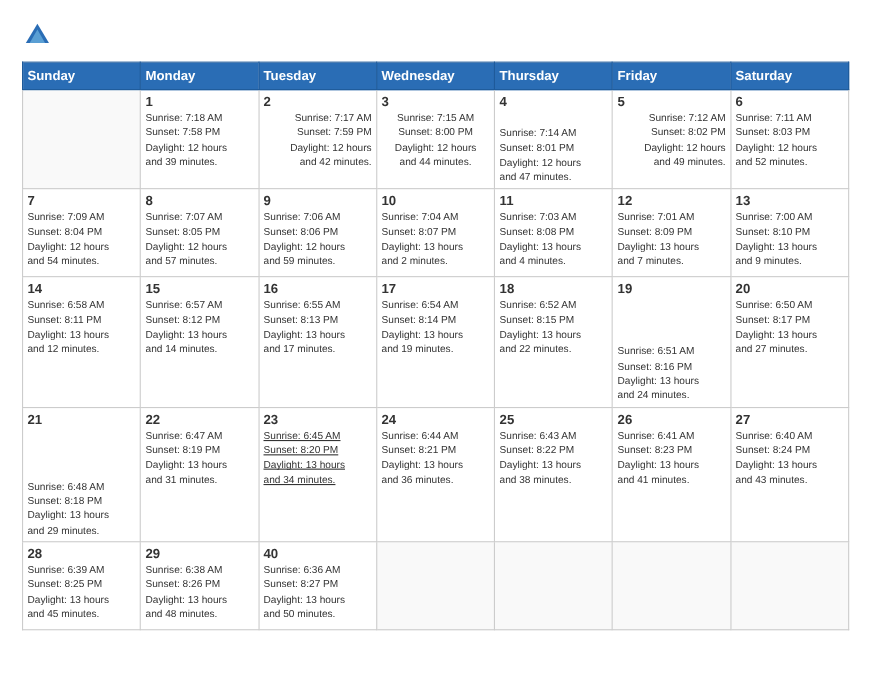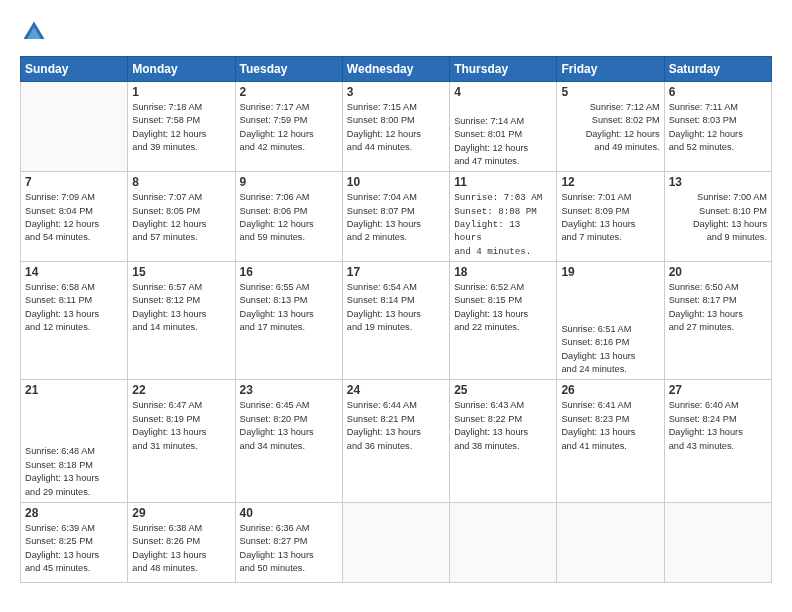--- a/index.html
+++ b/index.html
@@ -141,7 +141,7 @@
           </td>
           <td>
             <span class="day-number">2</span>
-            <div class="day-info" style="white-space: pre-line;">Sunrise: 7:17 AM
+            <div class="day-info" style="white-space: pre-line; text-align: right;">Sunrise: 7:17 AM
 Sunset: 7:59 PM
 Daylight: 12 hours
 and 42 minutes.</div>

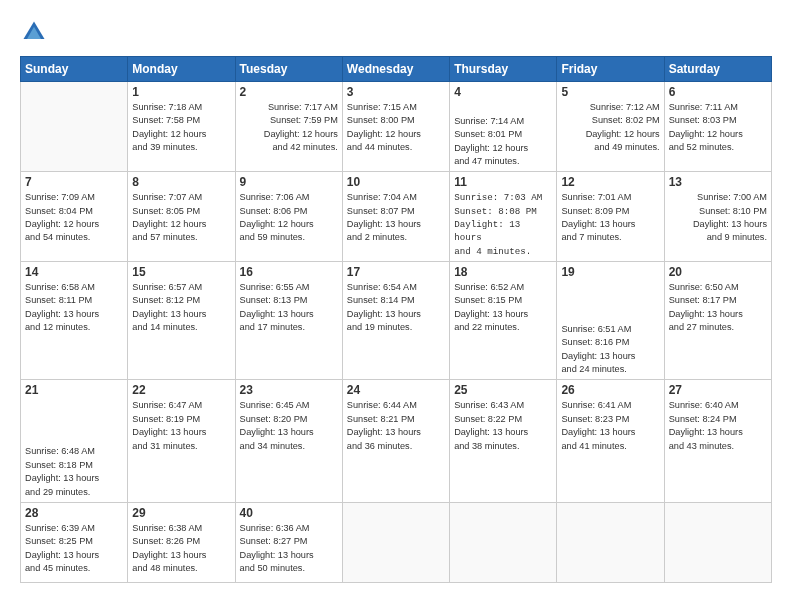--- a/index.html
+++ b/index.html
@@ -148,7 +148,7 @@
           </td>
           <td>
             <span class="day-number">3</span>
-            <div class="day-info" style="white-space: pre-line;">Sunrise: 7:15 AM
+            <div class="day-info" style="white-space: pre-line; text-align: center;">Sunrise: 7:15 AM
 Sunset: 8:00 PM
 Daylight: 12 hours
 and 44 minutes.</div>

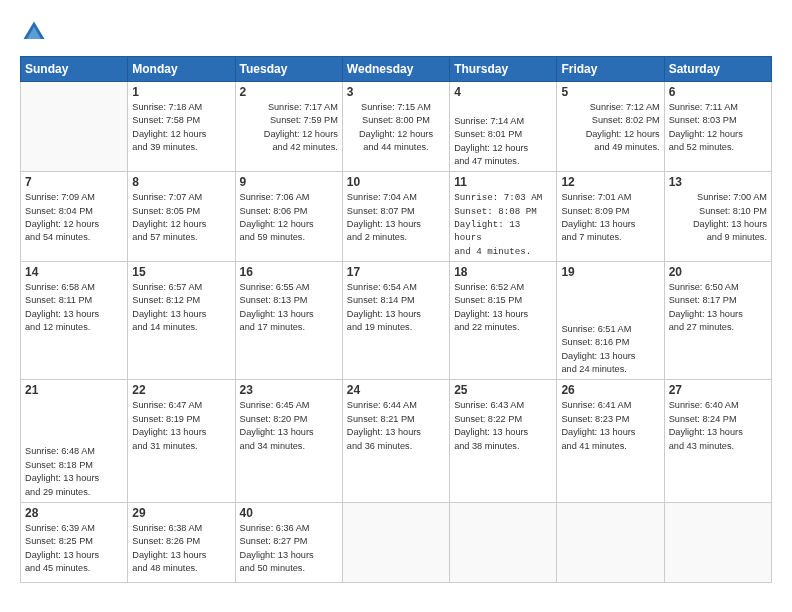--- a/index.html
+++ b/index.html
@@ -206,7 +206,7 @@
           </td>
           <td>
             <span class="day-number">11</span>
-            <div class="day-info" style="white-space: pre-line; font-family: Liberation Mono, monospace;">Sunrise: 7:03 AM
+            <div class="day-info" style="white-space: pre-line;">Sunrise: 7:03 AM
 Sunset: 8:08 PM
 Daylight: 13 hours
 and 4 minutes.</div>

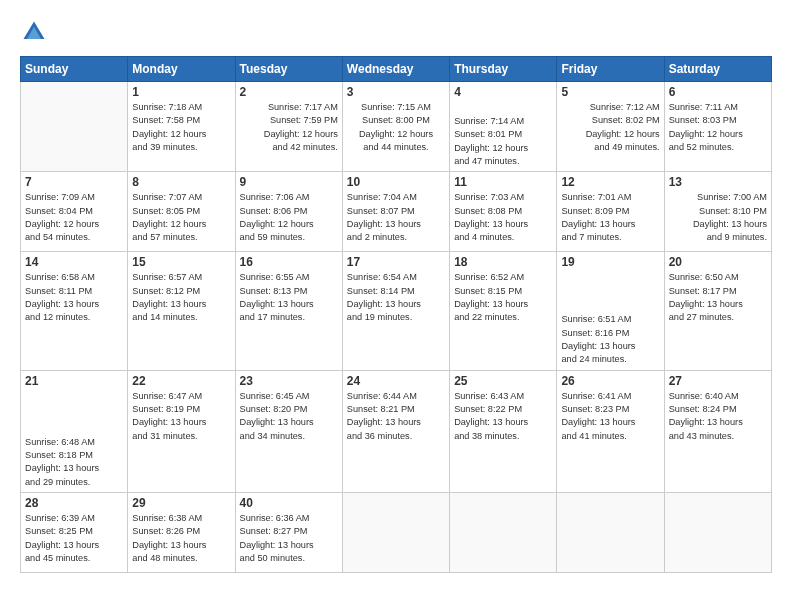--- a/index.html
+++ b/index.html
@@ -220,7 +220,7 @@
           </td>
           <td>
             <span class="day-number">13</span>
-            <div class="day-info" style="white-space: pre-line; text-align: right;">Sunrise: 7:00 AM
+            <div class="day-info" style="white-space: pre-line;">Sunrise: 7:00 AM
 Sunset: 8:10 PM
 Daylight: 13 hours
 and 9 minutes.</div>

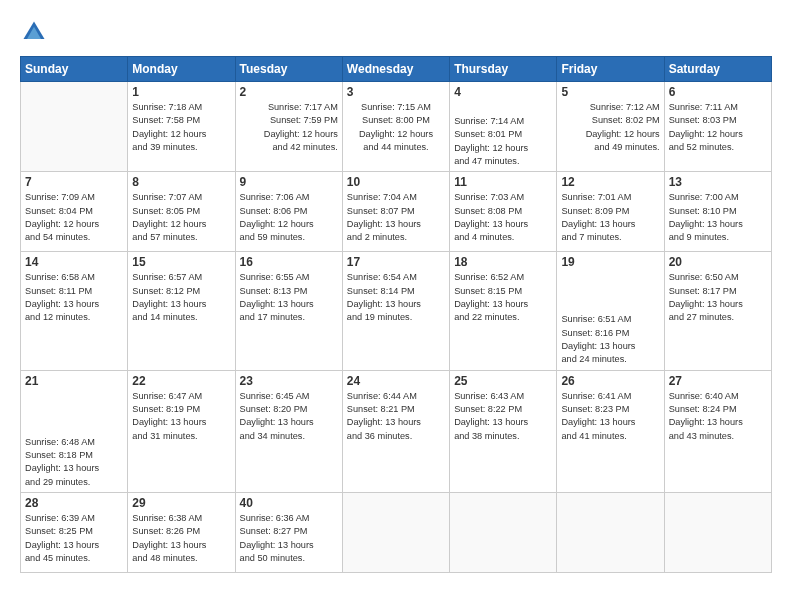--- a/index.html
+++ b/index.html
@@ -294,7 +294,7 @@
           </td>
           <td>
             <span class="day-number">23</span>
-            <div class="day-info" style="white-space: pre-line;">Sunrise: 6:45 AM
+            <div class="day-info" style="white-space: pre-line; text-decoration: underline;">Sunrise: 6:45 AM
 Sunset: 8:20 PM
 Daylight: 13 hours
 and 34 minutes.</div>

